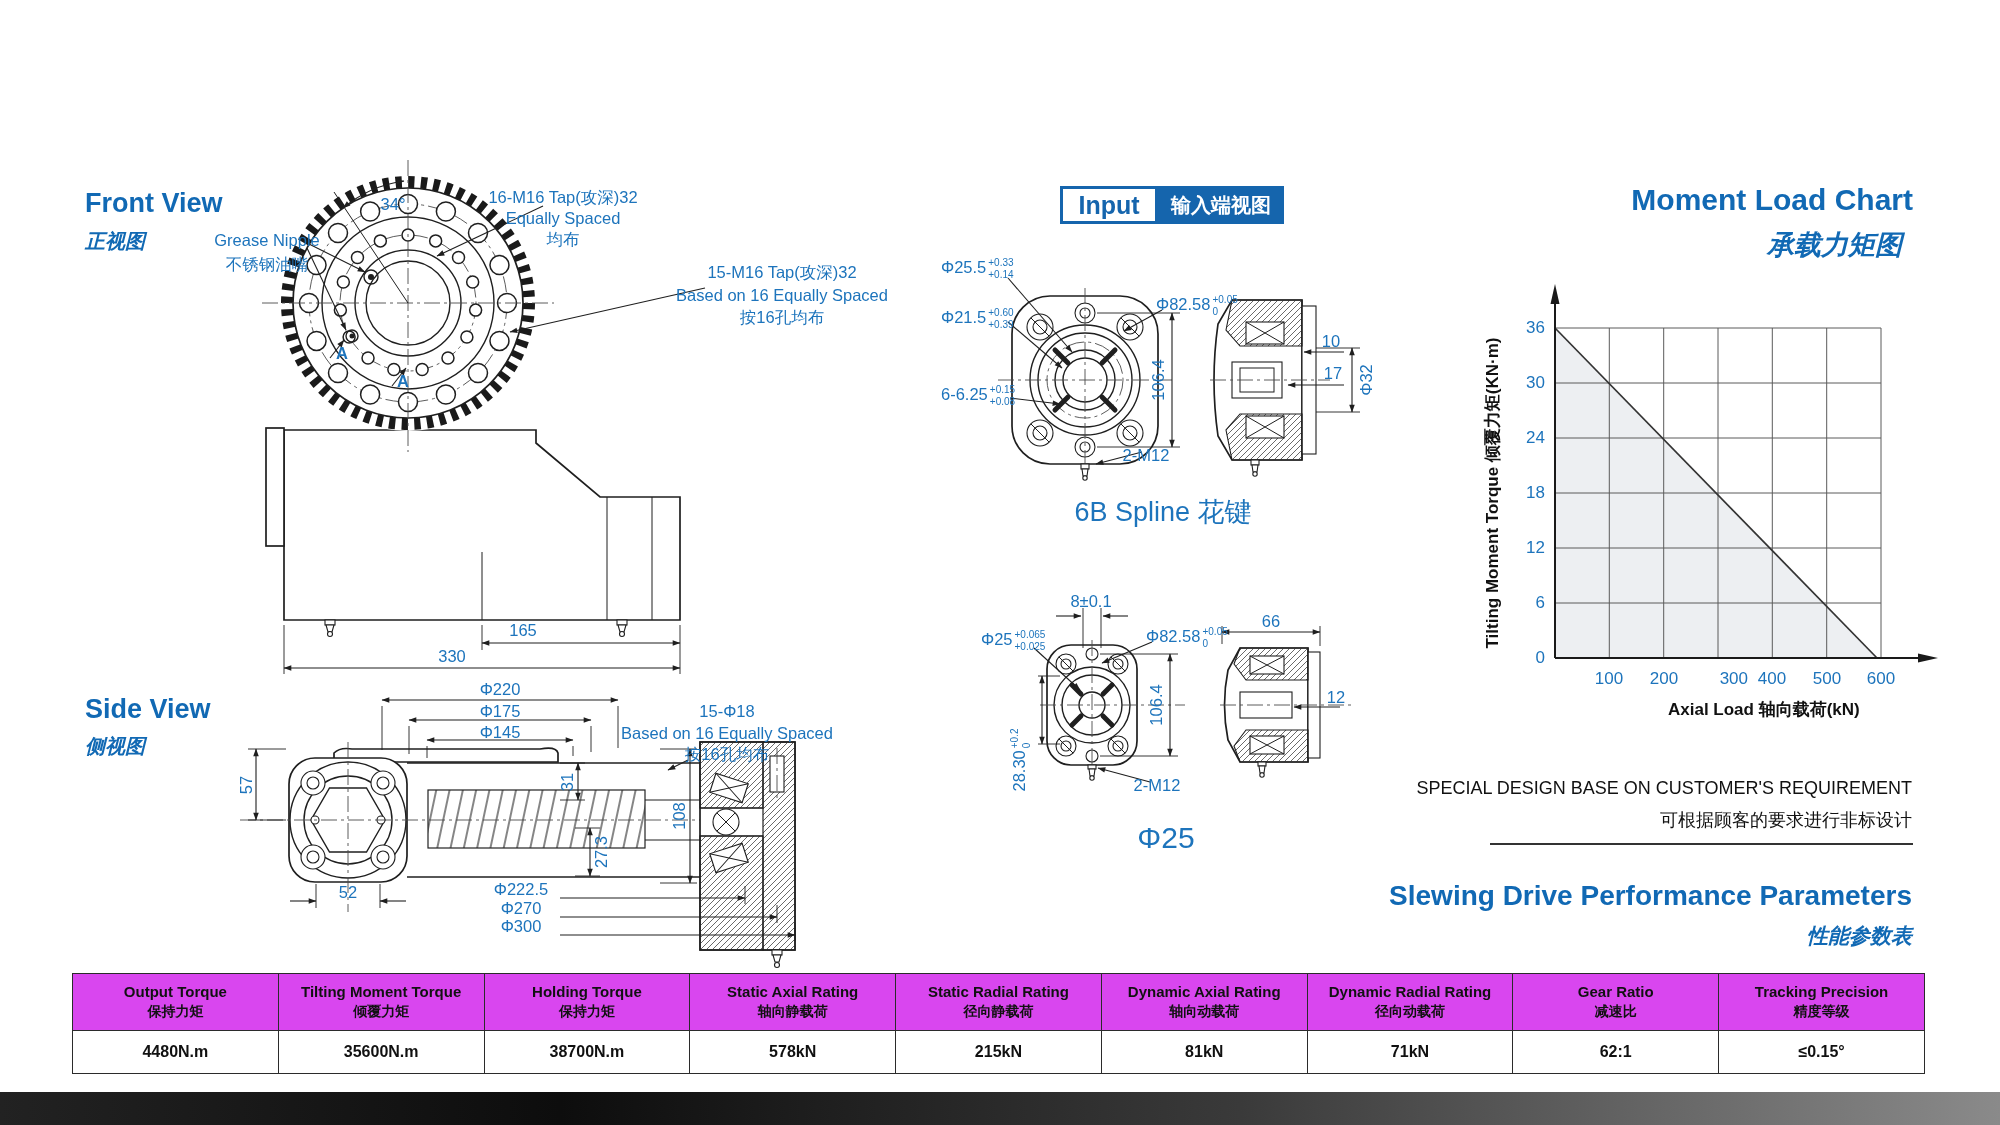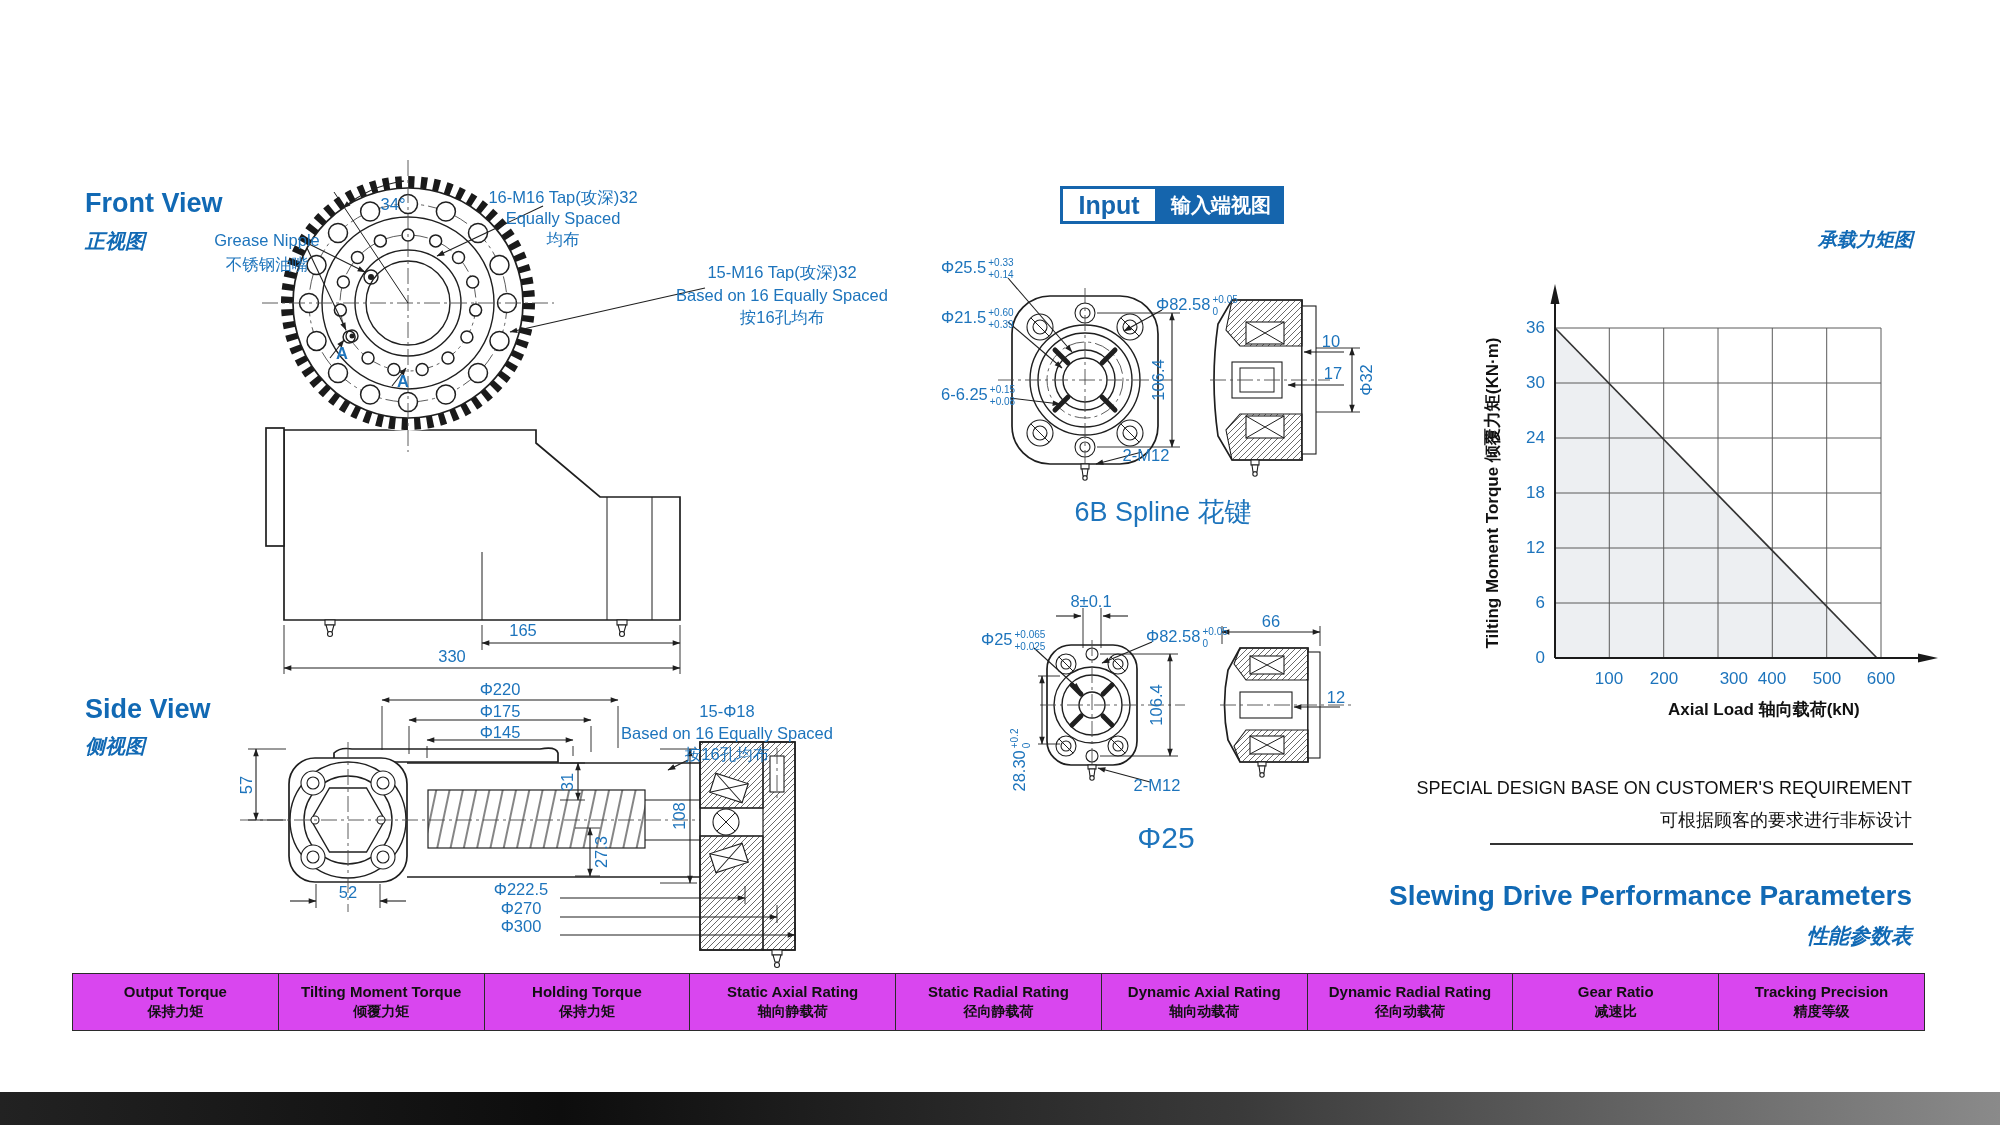--- a/index.html
+++ b/index.html
@@ -88,6 +88,7 @@
   <div class="h-cn" style="left:85px;top:228px;">正视图</div>
   <div class="h-en" style="left:85px;top:694px;">Side View</div>
   <div class="h-cn" style="left:85px;top:733px;">侧视图</div>
+  <div class="h-en r" style="right:87px;top:183px;font-size:30px;">Moment Load Chart</div>
   <div class="h-cn r" style="right:87px;top:227px;font-size:19px;text-align:center;">承载力矩图</div>
   <div class="h-en r" style="right:88px;top:880px;font-size:28px;">Slewing Drive Performance Parameters</div>
   <div class="h-cn r" style="right:88px;top:922px;font-size:21px;">性能参数表</div>

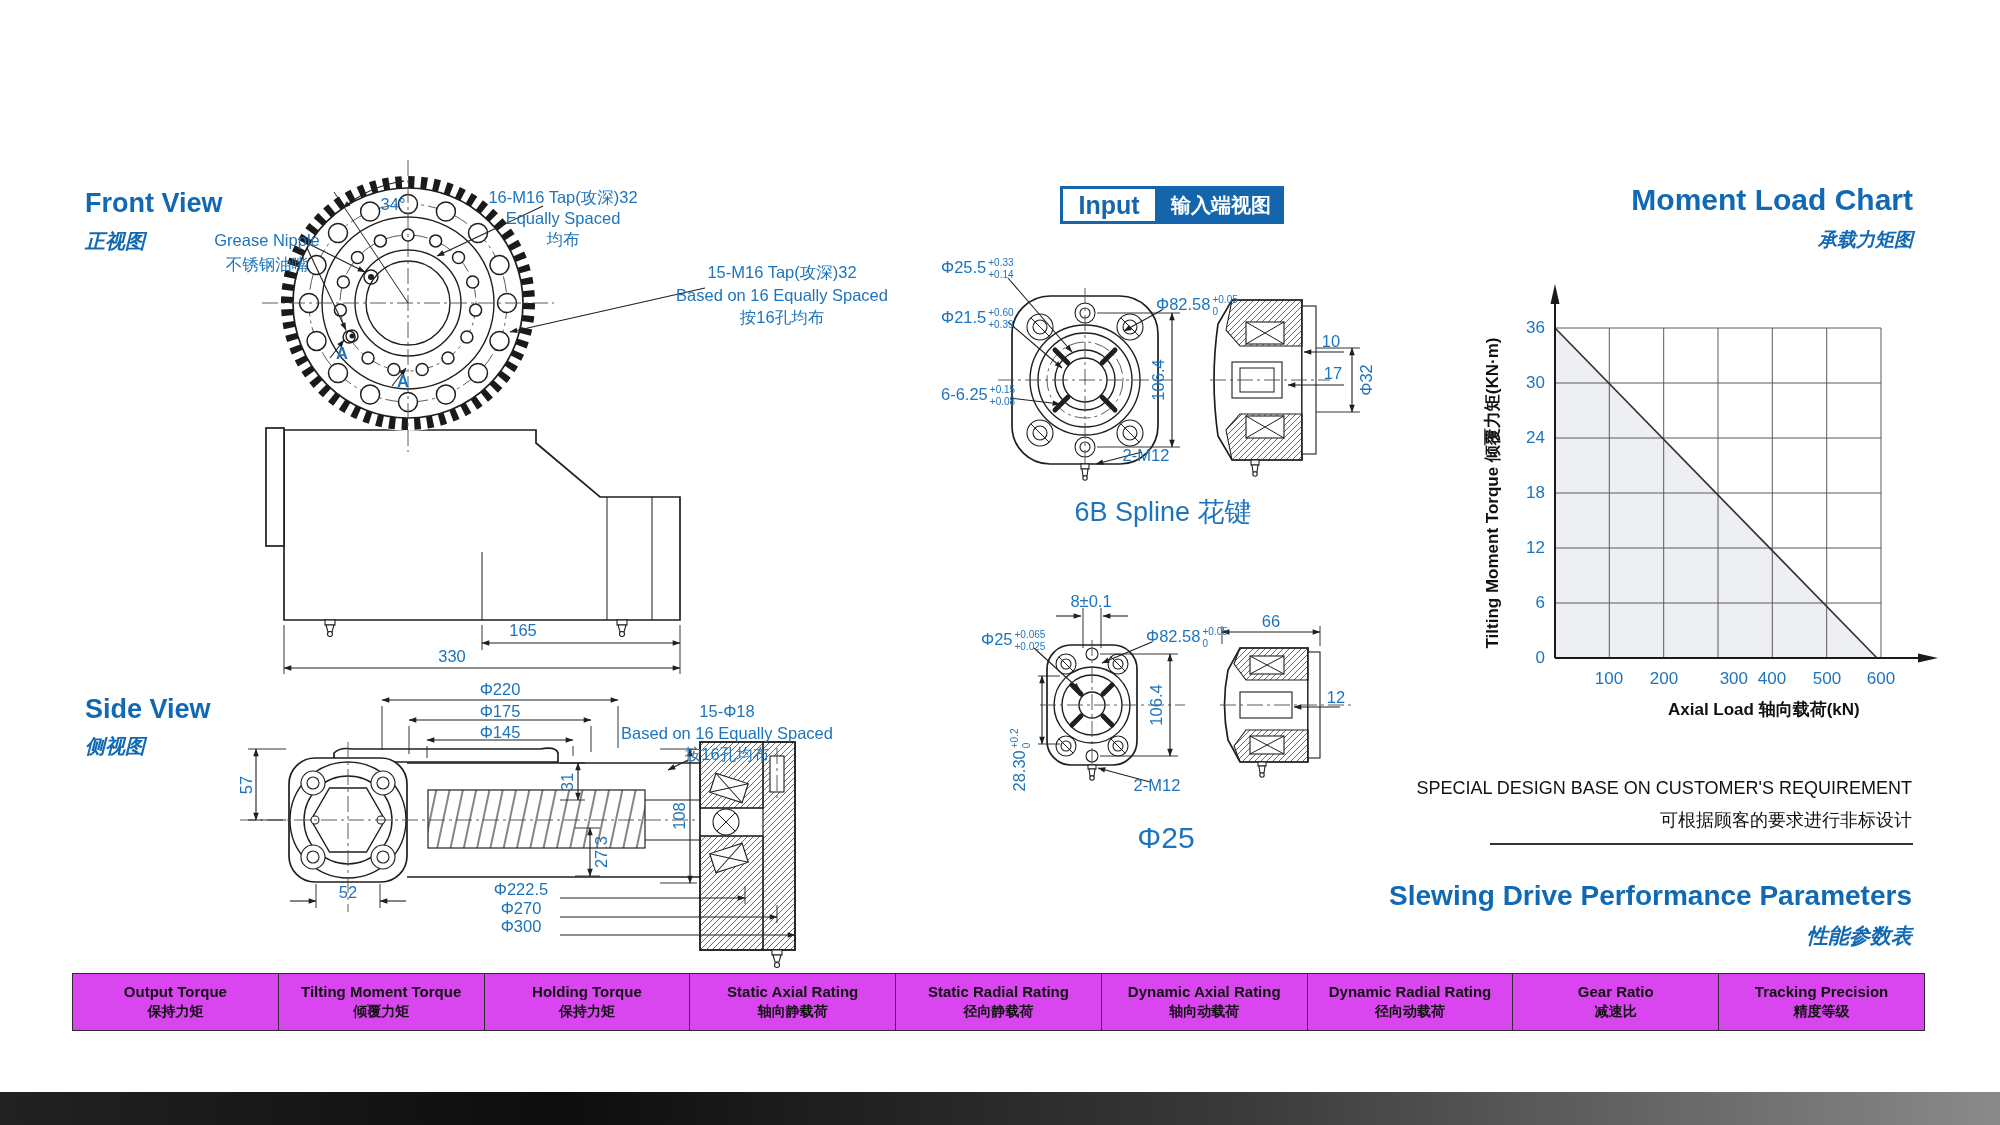--- a/index.html
+++ b/index.html
@@ -89,7 +89,7 @@
   <div class="h-en" style="left:85px;top:694px;">Side View</div>
   <div class="h-cn" style="left:85px;top:733px;">侧视图</div>
   <div class="h-en r" style="right:87px;top:183px;font-size:30px;">Moment Load Chart</div>
-  <div class="h-cn r" style="right:87px;top:227px;font-size:19px;text-align:center;">承载力矩图</div>
+  <div class="h-cn r" style="right:98px;top:227px;font-size:27px;text-align:center;">承载力矩图</div>
   <div class="h-en r" style="right:88px;top:880px;font-size:28px;">Slewing Drive Performance Parameters</div>
   <div class="h-cn r" style="right:88px;top:922px;font-size:21px;">性能参数表</div>
 

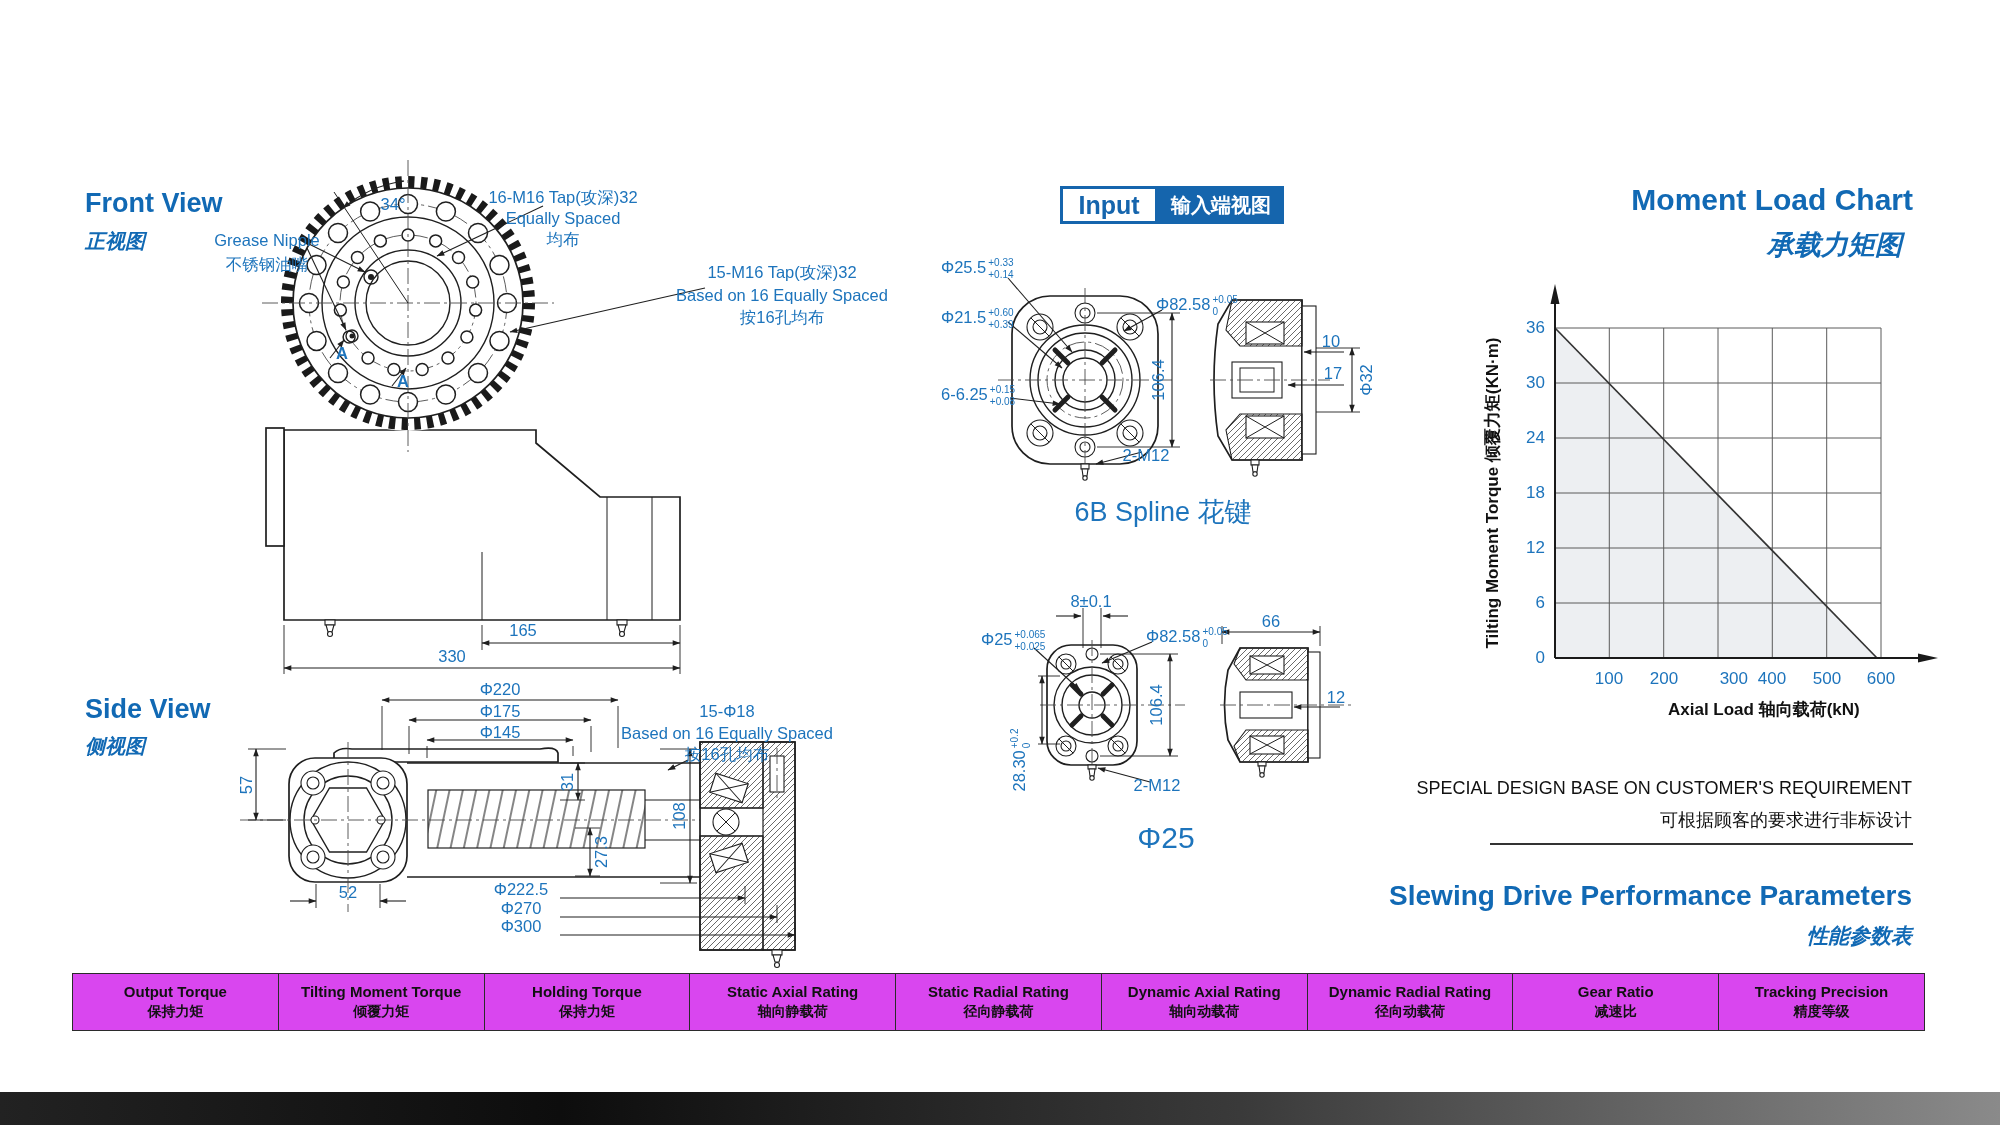--- a/index.html
+++ b/index.html
@@ -608,6 +608,17 @@
             <div class="cn">精度等级</div>
           </th>
     </tr>
+    <tr>
+      <td>4480N.m</td>
+      <td>35600N.m</td>
+      <td>38700N.m</td>
+      <td>578kN</td>
+      <td>215kN</td>
+      <td>81kN</td>
+      <td>71kN</td>
+      <td>62:1</td>
+      <td>≤0.15°</td>
+    </tr>
   </tbody>
     </table>
 

